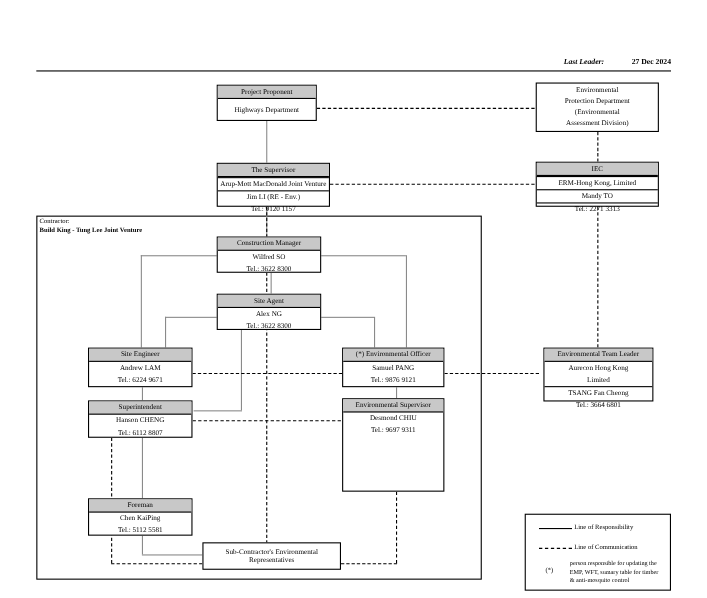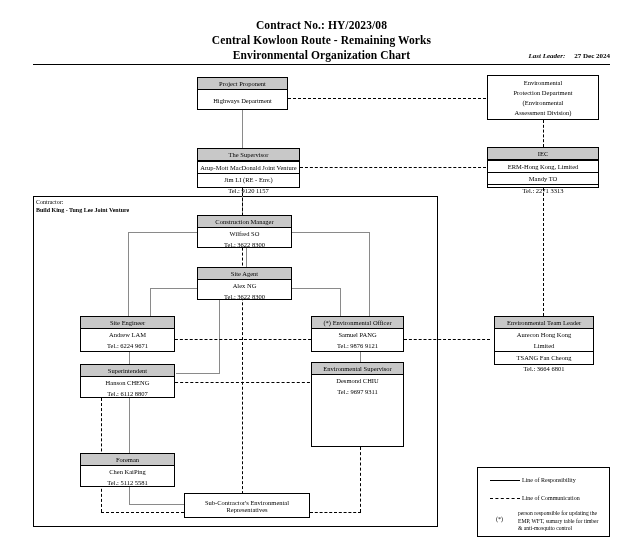--- a/index.html
+++ b/index.html
@@ -57,11 +57,6 @@
 
 <div id="page">
 
-  <div class="title-block">
-    <div class="title-line">Contract No.: HY/2023/08</div>
-    <div class="title-line">Central Kowloon Route - Remaining Works</div>
-    <div class="title-line">Environmental Organization Chart</div>
-  </div>
   <div class="lastupd">
     <span>Last Leader:</span><span class="lu-date">27 Dec 2024</span>
   </div>

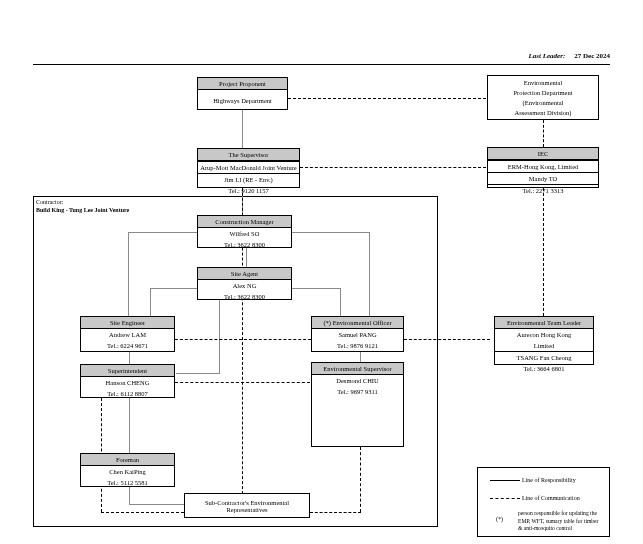--- a/index.html
+++ b/index.html
@@ -17,7 +17,7 @@
 
   .hrule{position:absolute;left:33px;top:64px;width:577px;height:0;border-top:1px solid #000;}
   .lastupd{position:absolute;right:33px;top:52px;font-size:7px;font-style:italic;font-weight:bold;text-align:right;white-space:nowrap;}
-  .lastupd .lu-date{font-style:normal;margin-left:9px;}
+  .lastupd .lu-date{font-style:normal;margin-left:25px;}
 
   
   .box{position:absolute;border:1px solid #000;background:#fff;box-sizing:border-box;z-index:5;}

